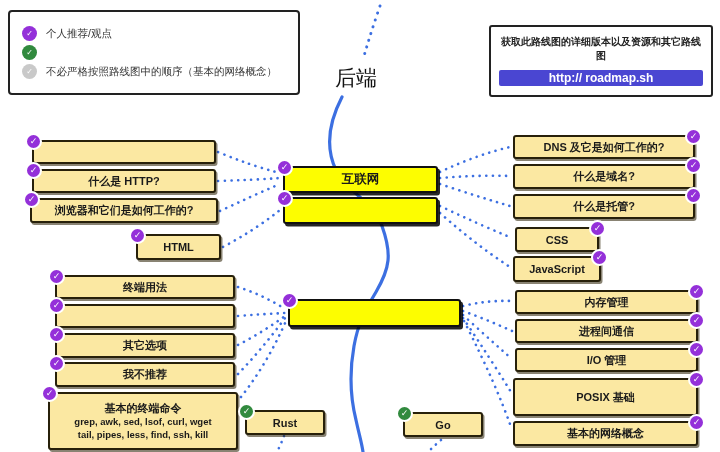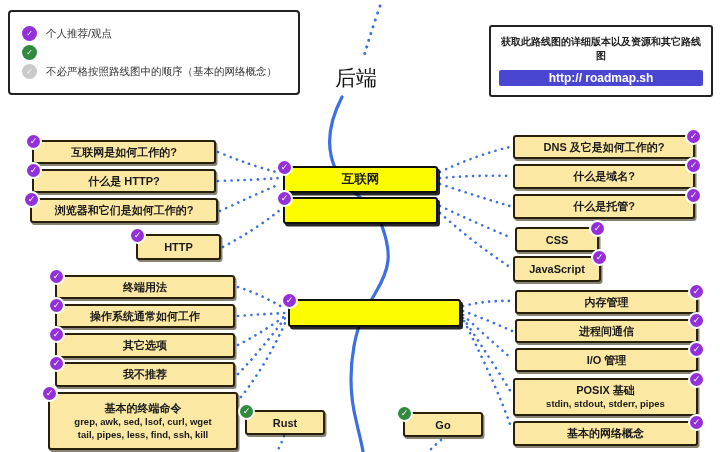--- a/index.html
+++ b/index.html
@@ -112,7 +112,6 @@
 
   <div class="node" style="left:32px;top:140px;width:184px;height:24px">
     <span class="badge purple tl">✓</span>
-    <span>互联网是如何工作的?</span>
   </div>
   <div class="node" style="left:32px;top:169px;width:184px;height:24px">
     <span class="badge purple tl">✓</span>

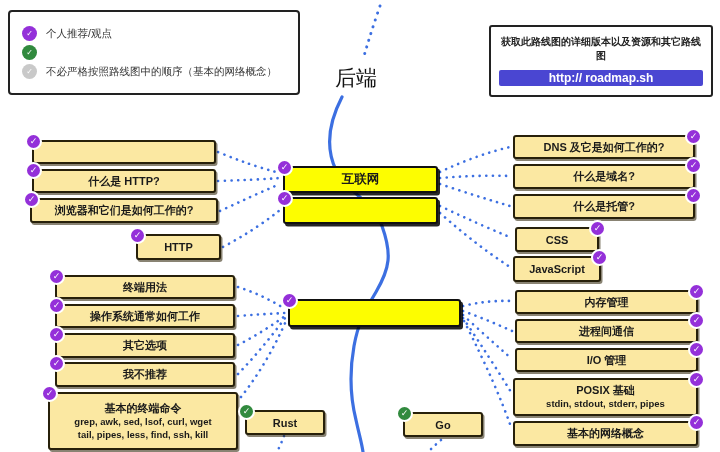--- a/index.html
+++ b/index.html
@@ -123,7 +123,7 @@
   </div>
   <div class="node" style="left:136px;top:234px;width:85px;height:26px">
     <span class="badge purple tl">✓</span>
-    <span>HTTP</span>
+    <span>HTML</span>
   </div>
 
   <div class="node" style="left:513px;top:135px;width:182px;height:24px">

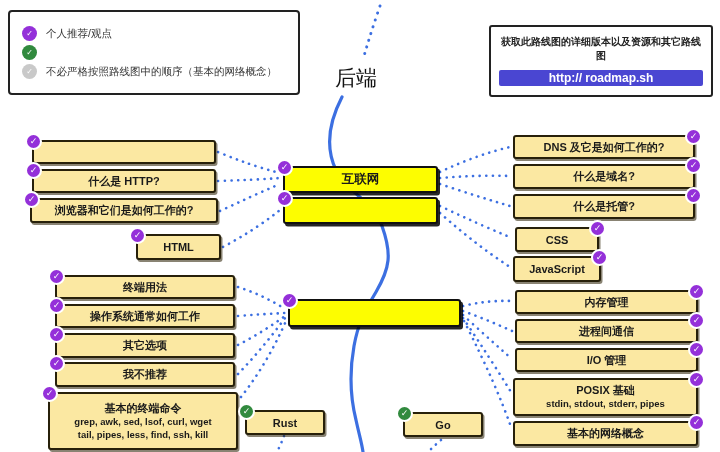--- a/index.html
+++ b/index.html
@@ -153,7 +153,6 @@
   </div>
   <div class="node" style="left:55px;top:304px;width:180px;height:24px">
     <span class="badge purple tl">✓</span>
-    <span>操作系统通常如何工作</span>
   </div>
   <div class="node" style="left:55px;top:333px;width:180px;height:25px">
     <span class="badge purple tl">✓</span>

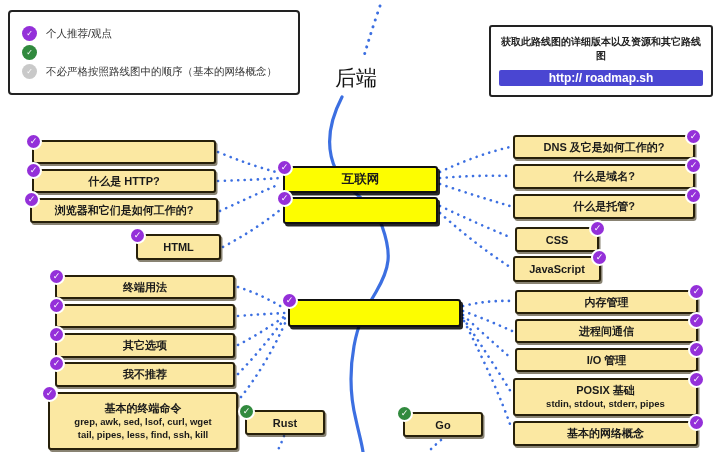--- a/index.html
+++ b/index.html
@@ -184,7 +184,6 @@
   <div class="node" style="left:513px;top:378px;width:185px;height:38px">
     <span class="badge purple tr">✓</span>
     <span class="ttl">POSIX 基础</span>
-    <span class="sub">stdin, stdout, stderr, pipes</span>
   </div>
   <div class="node" style="left:513px;top:421px;width:185px;height:25px">
     <span class="badge purple tr">✓</span>

